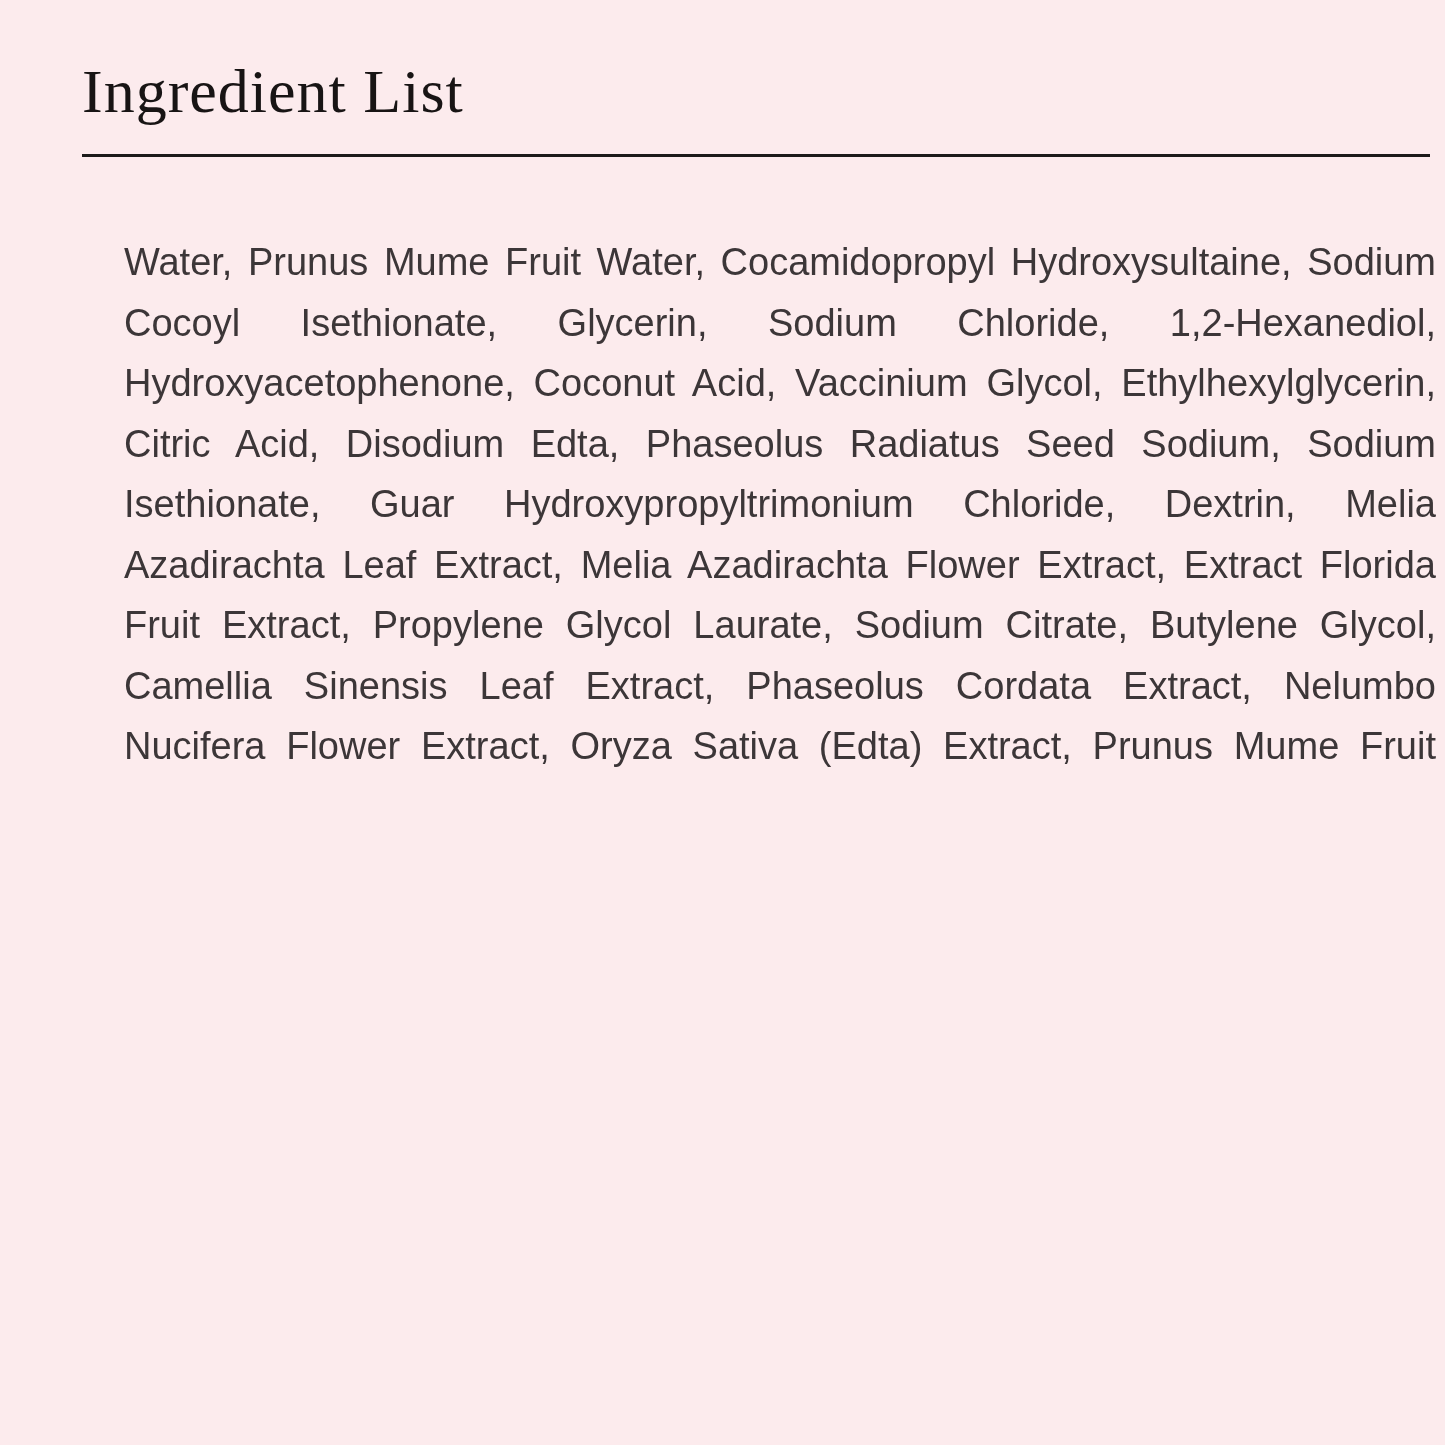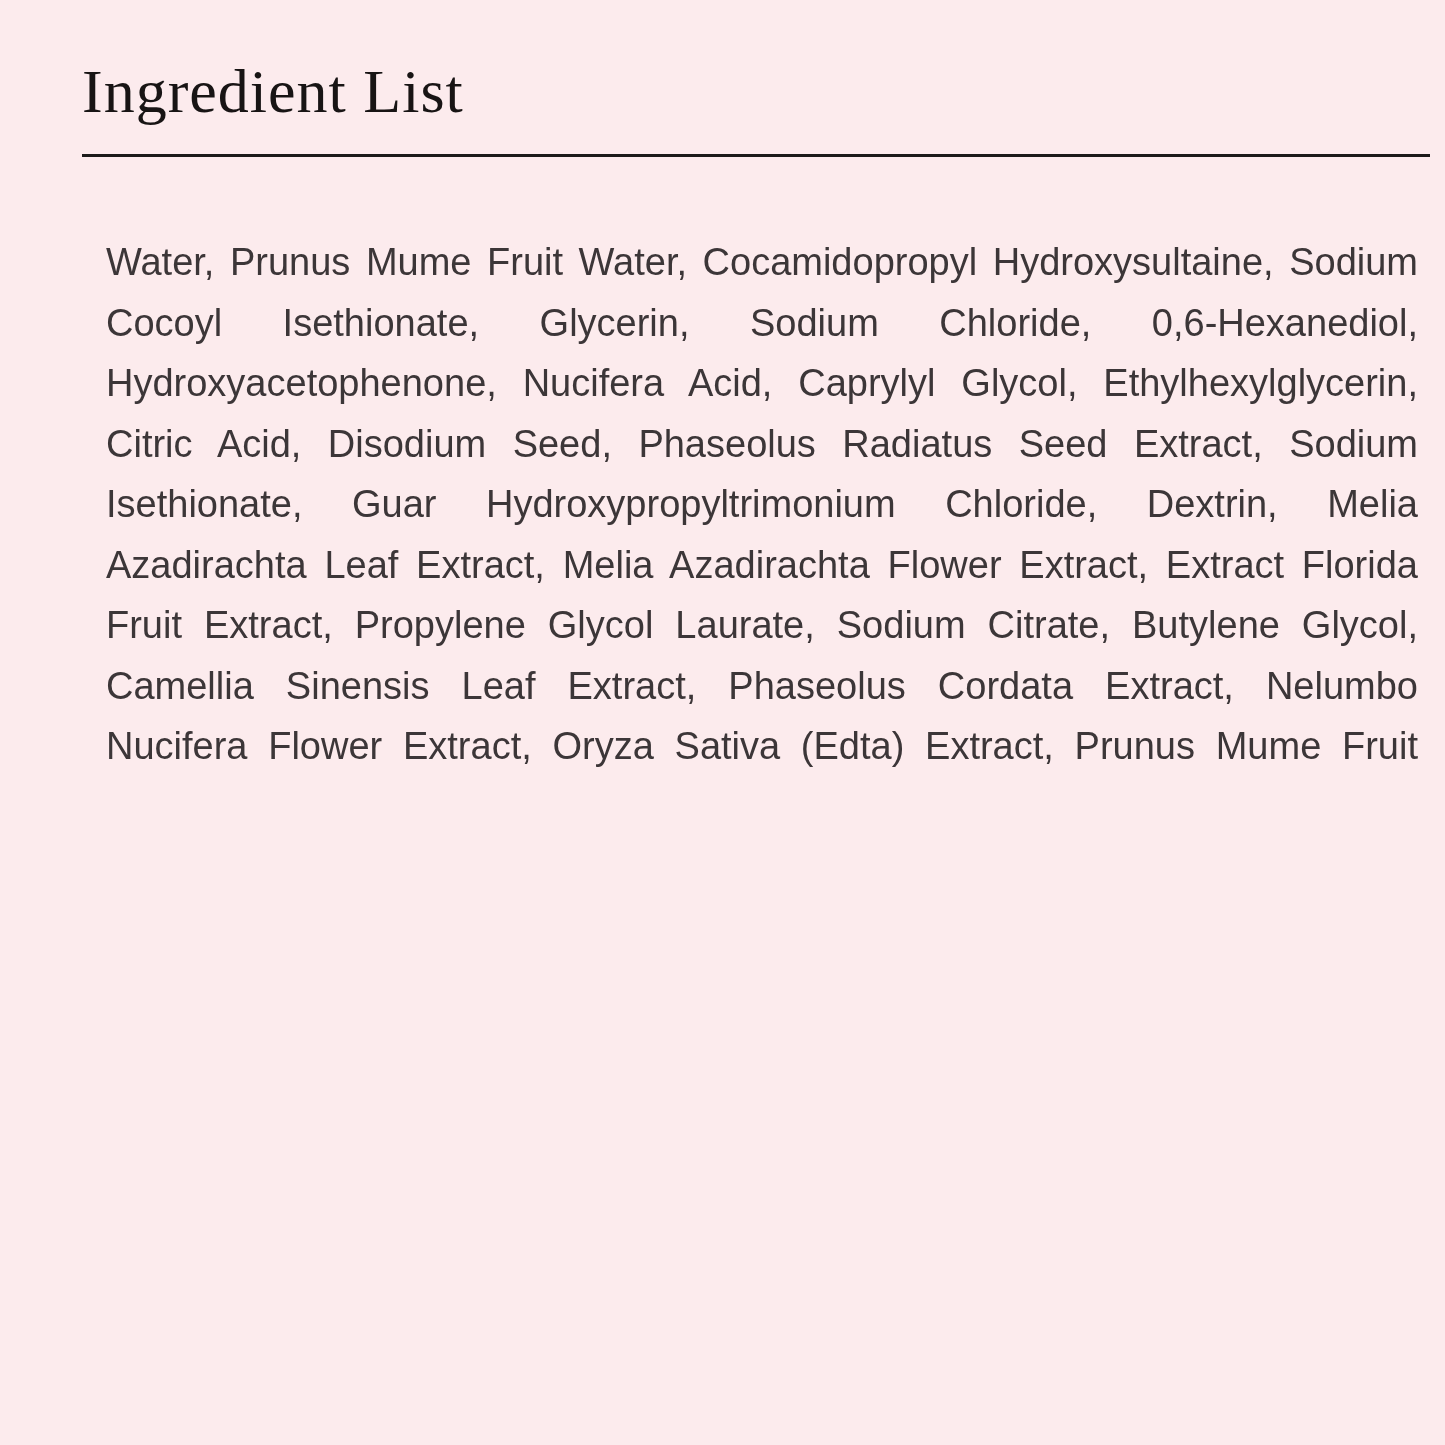--- a/index.html
+++ b/index.html
@@ -42,7 +42,7 @@
   }
   .ingredients {
     position: absolute;
-    left: 66px;
+    left: 84px;
     top: 196px;
     width: 1328px;
     font-size: 38px;

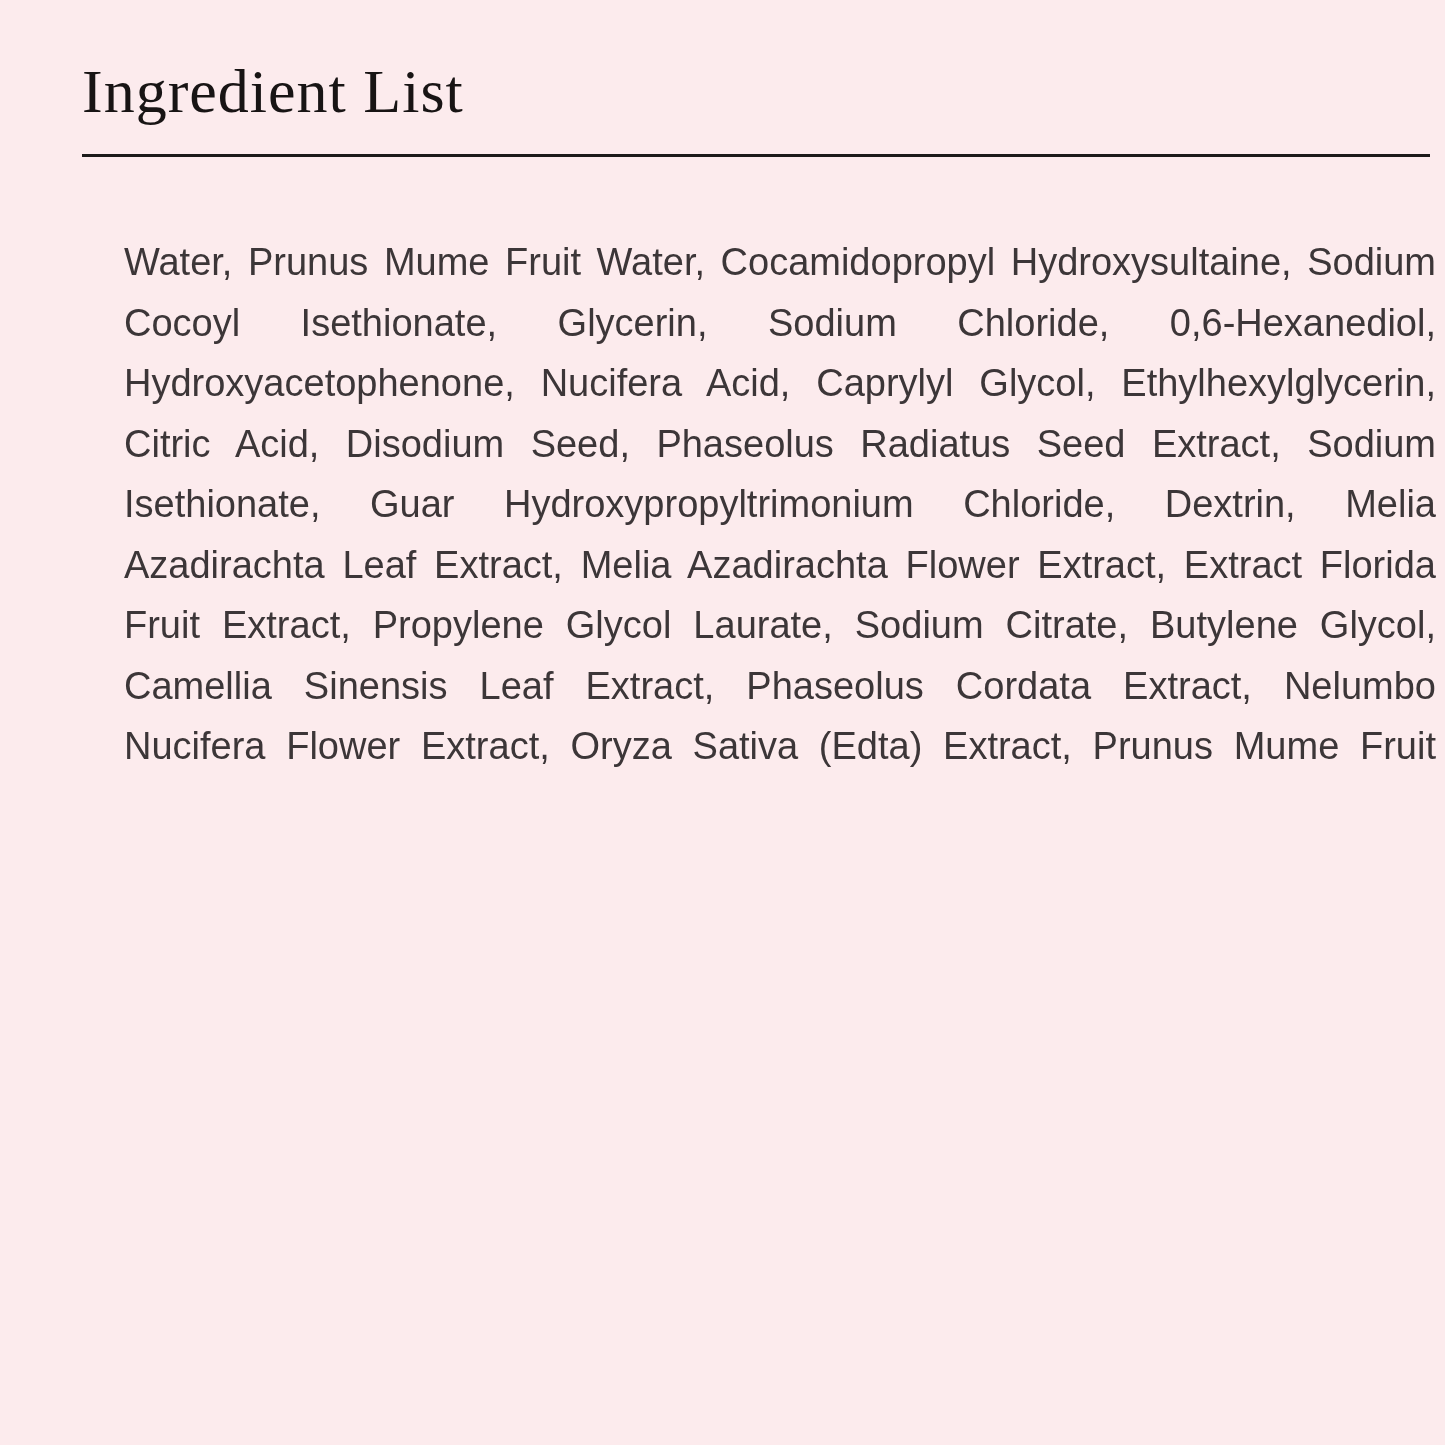--- a/index.html
+++ b/index.html
@@ -70,7 +70,7 @@
 
   <div class="ingredients">
     <div class="ingredient-line">Water, Prunus Mume Fruit Water, Cocamidopropyl Hydroxysultaine, Sodium</div>
-    <div class="ingredient-line">Cocoyl Isethionate, Glycerin, Sodium Chloride, 0,6-Hexanediol,</div>
+    <div class="ingredient-line">Cocoyl Isethionate, Glycerin, Sodium Chloride, 1,2-Hexanediol,</div>
     <div class="ingredient-line">Hydroxyacetophenone, Nucifera Acid, Caprylyl Glycol, Ethylhexylglycerin,</div>
     <div class="ingredient-line">Citric Acid, Disodium Seed, Phaseolus Radiatus Seed Extract, Sodium</div>
     <div class="ingredient-line">Isethionate, Guar Hydroxypropyltrimonium Chloride, Dextrin, Melia</div>

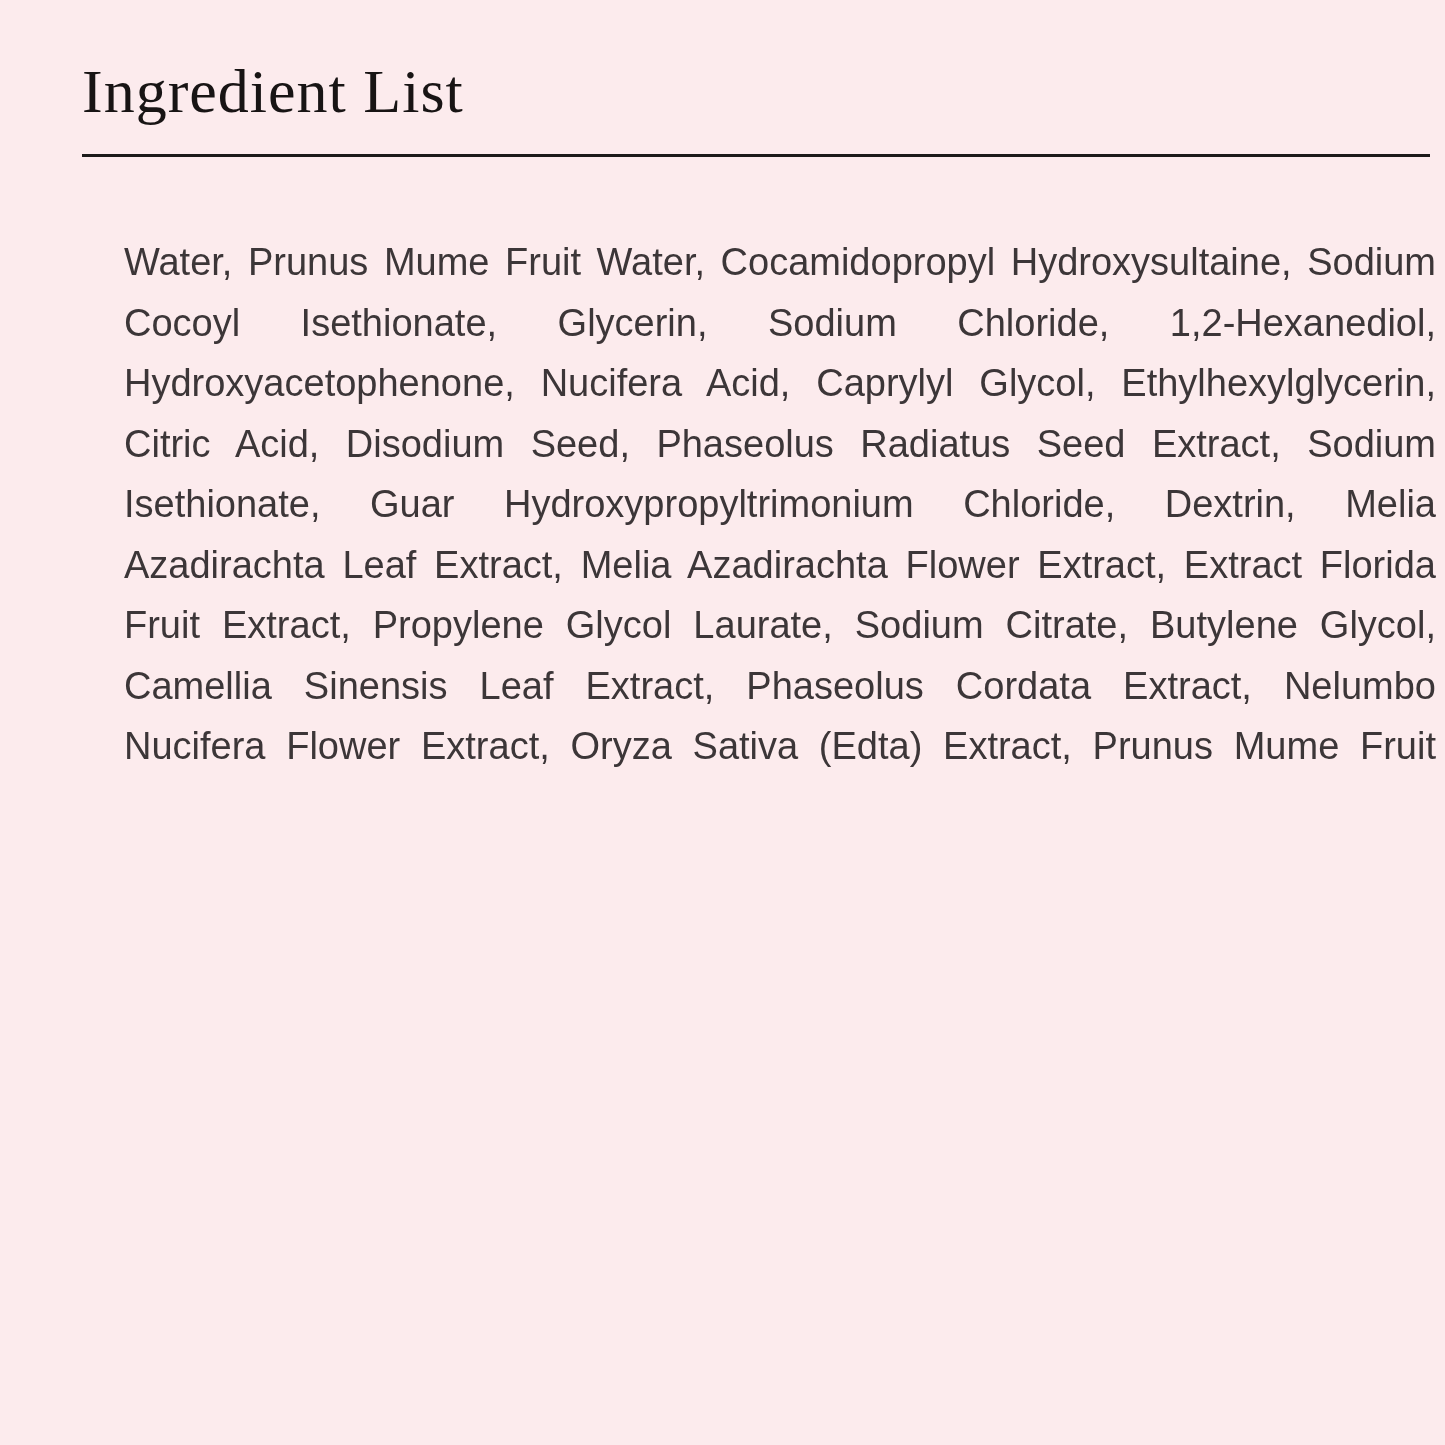--- a/index.html
+++ b/index.html
@@ -71,7 +71,7 @@
   <div class="ingredients">
     <div class="ingredient-line">Water, Prunus Mume Fruit Water, Cocamidopropyl Hydroxysultaine, Sodium</div>
     <div class="ingredient-line">Cocoyl Isethionate, Glycerin, Sodium Chloride, 1,2-Hexanediol,</div>
-    <div class="ingredient-line">Hydroxyacetophenone, Nucifera Acid, Caprylyl Glycol, Ethylhexylglycerin,</div>
+    <div class="ingredient-line">Hydroxyacetophenone, Coconut Acid, Vaccinium Glycol, Ethylhexylglycerin,</div>
     <div class="ingredient-line">Citric Acid, Disodium Seed, Phaseolus Radiatus Seed Extract, Sodium</div>
     <div class="ingredient-line">Isethionate, Guar Hydroxypropyltrimonium Chloride, Dextrin, Melia</div>
     <div class="ingredient-line">Azadirachta Leaf Extract, Melia Azadirachta Flower Extract, Extract Florida</div>

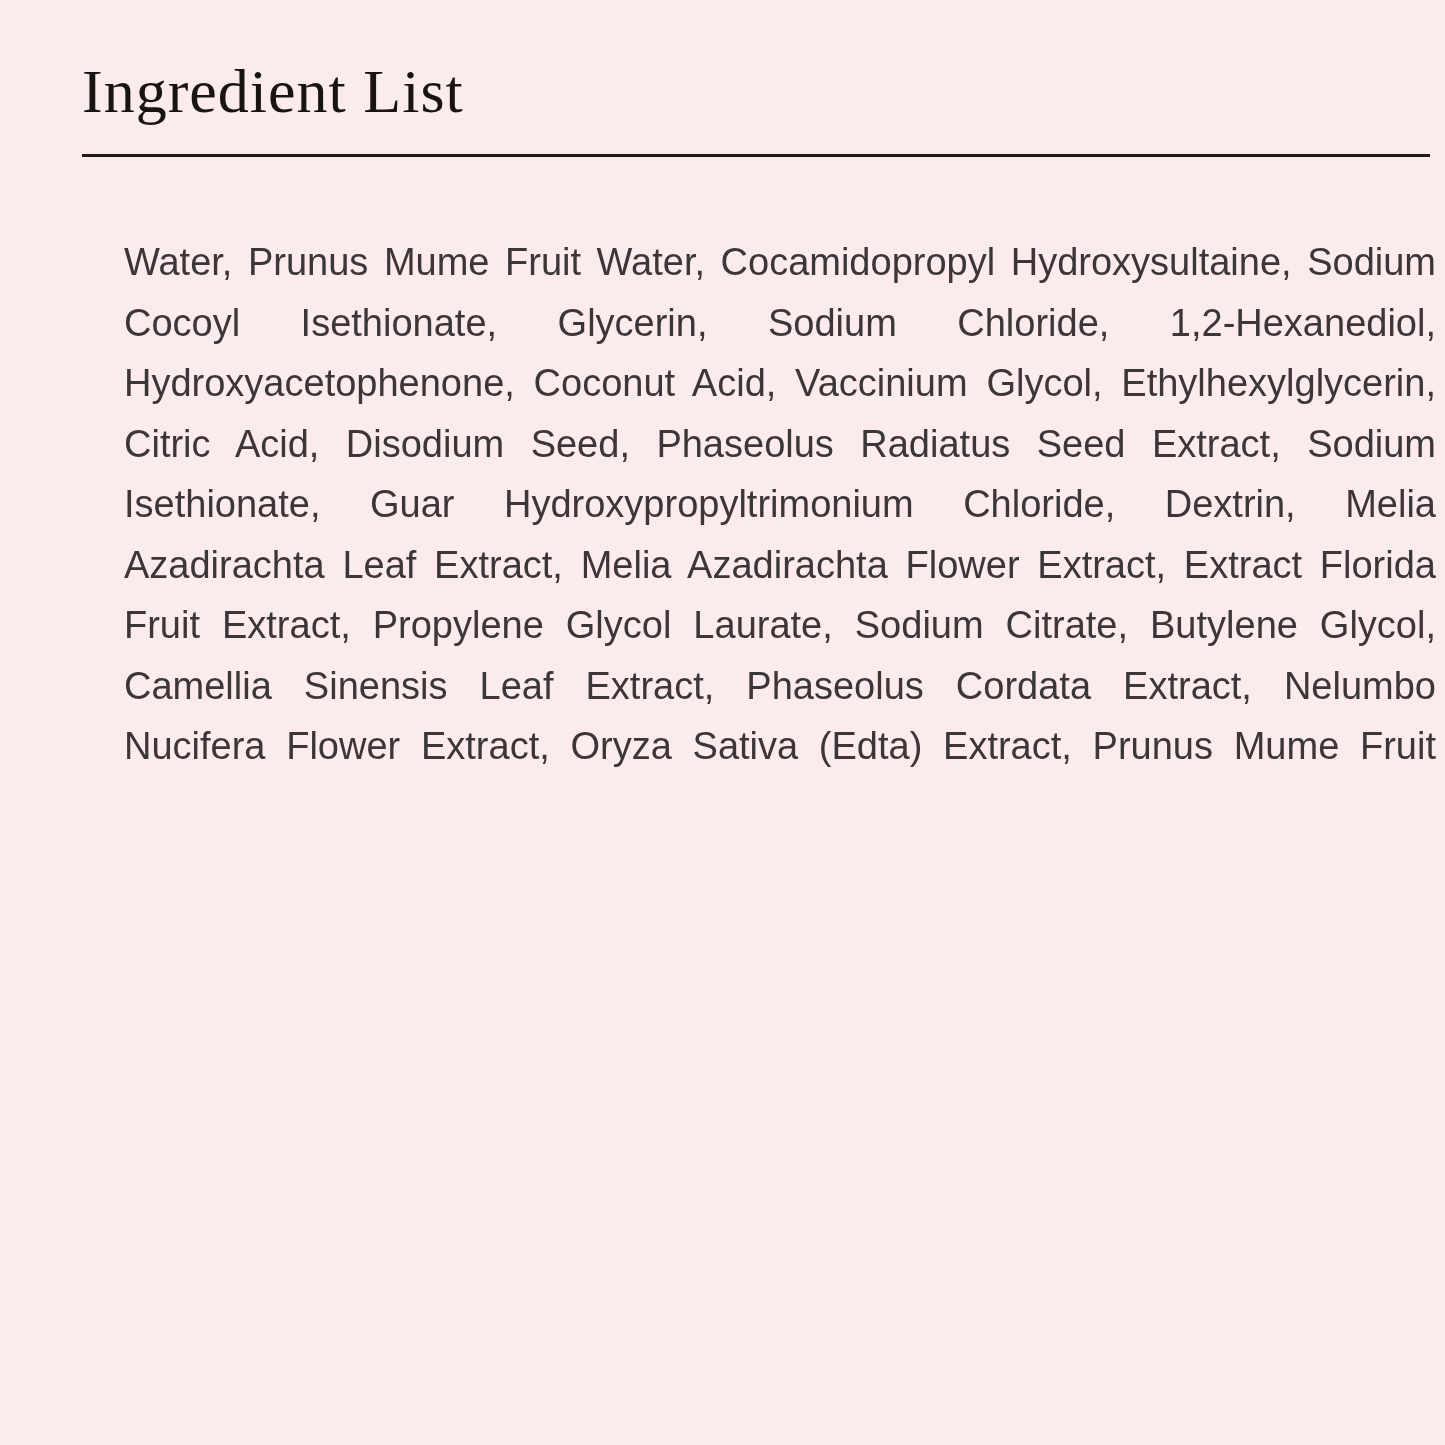--- a/index.html
+++ b/index.html
@@ -72,7 +72,7 @@
     <div class="ingredient-line">Water, Prunus Mume Fruit Water, Cocamidopropyl Hydroxysultaine, Sodium</div>
     <div class="ingredient-line">Cocoyl Isethionate, Glycerin, Sodium Chloride, 1,2-Hexanediol,</div>
     <div class="ingredient-line">Hydroxyacetophenone, Coconut Acid, Vaccinium Glycol, Ethylhexylglycerin,</div>
-    <div class="ingredient-line">Citric Acid, Disodium Seed, Phaseolus Radiatus Seed Extract, Sodium</div>
+    <div class="ingredient-line">Citric Acid, Disodium Edta, Phaseolus Radiatus Seed Sodium, Sodium</div>
     <div class="ingredient-line">Isethionate, Guar Hydroxypropyltrimonium Chloride, Dextrin, Melia</div>
     <div class="ingredient-line">Azadirachta Leaf Extract, Melia Azadirachta Flower Extract, Extract Florida</div>
     <div class="ingredient-line">Fruit Extract, Propylene Glycol Laurate, Sodium Citrate, Butylene Glycol,</div>

